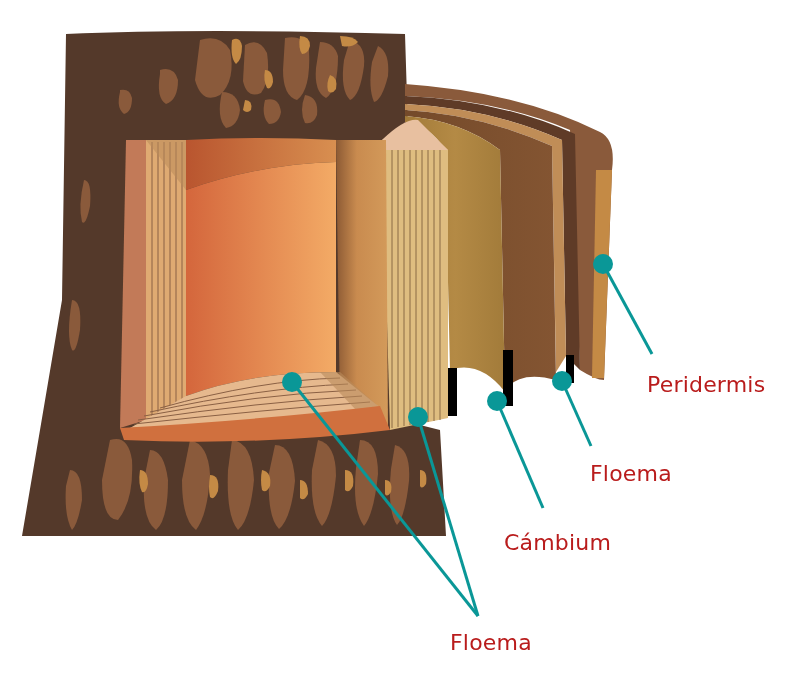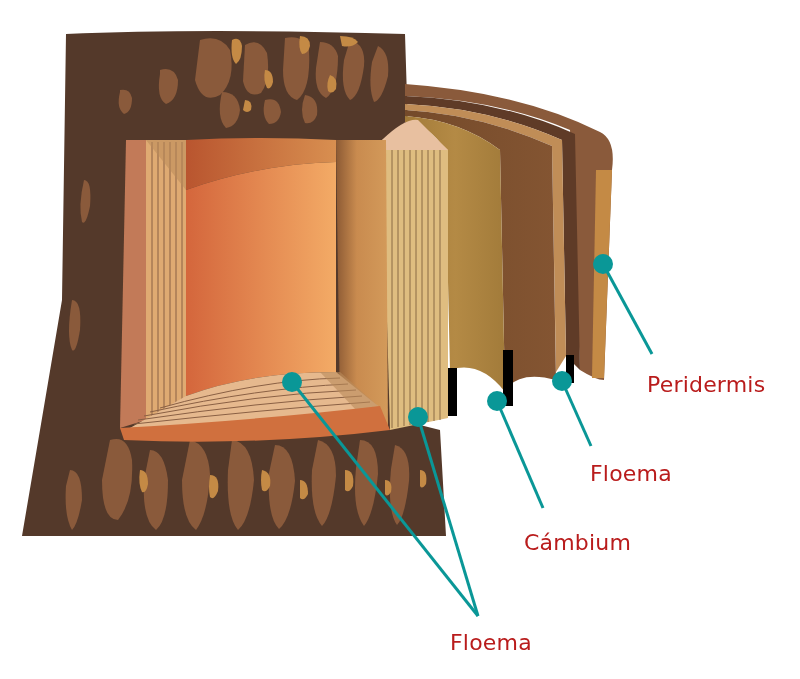--- a/index.html
+++ b/index.html
@@ -170,7 +170,7 @@
 
 <div class="label" style="left:647px; top:372px;">Peridermis</div>
 <div class="label" style="left:590px; top:461px;">Floema</div>
-<div class="label" style="left:524px; top:530px;">Cámbium</div>
+<div class="label" style="left:504px; top:530px;">Cámbium</div>
 <div class="label" style="left:450px; top:630px;">Floema</div>
 
 </body></html>

